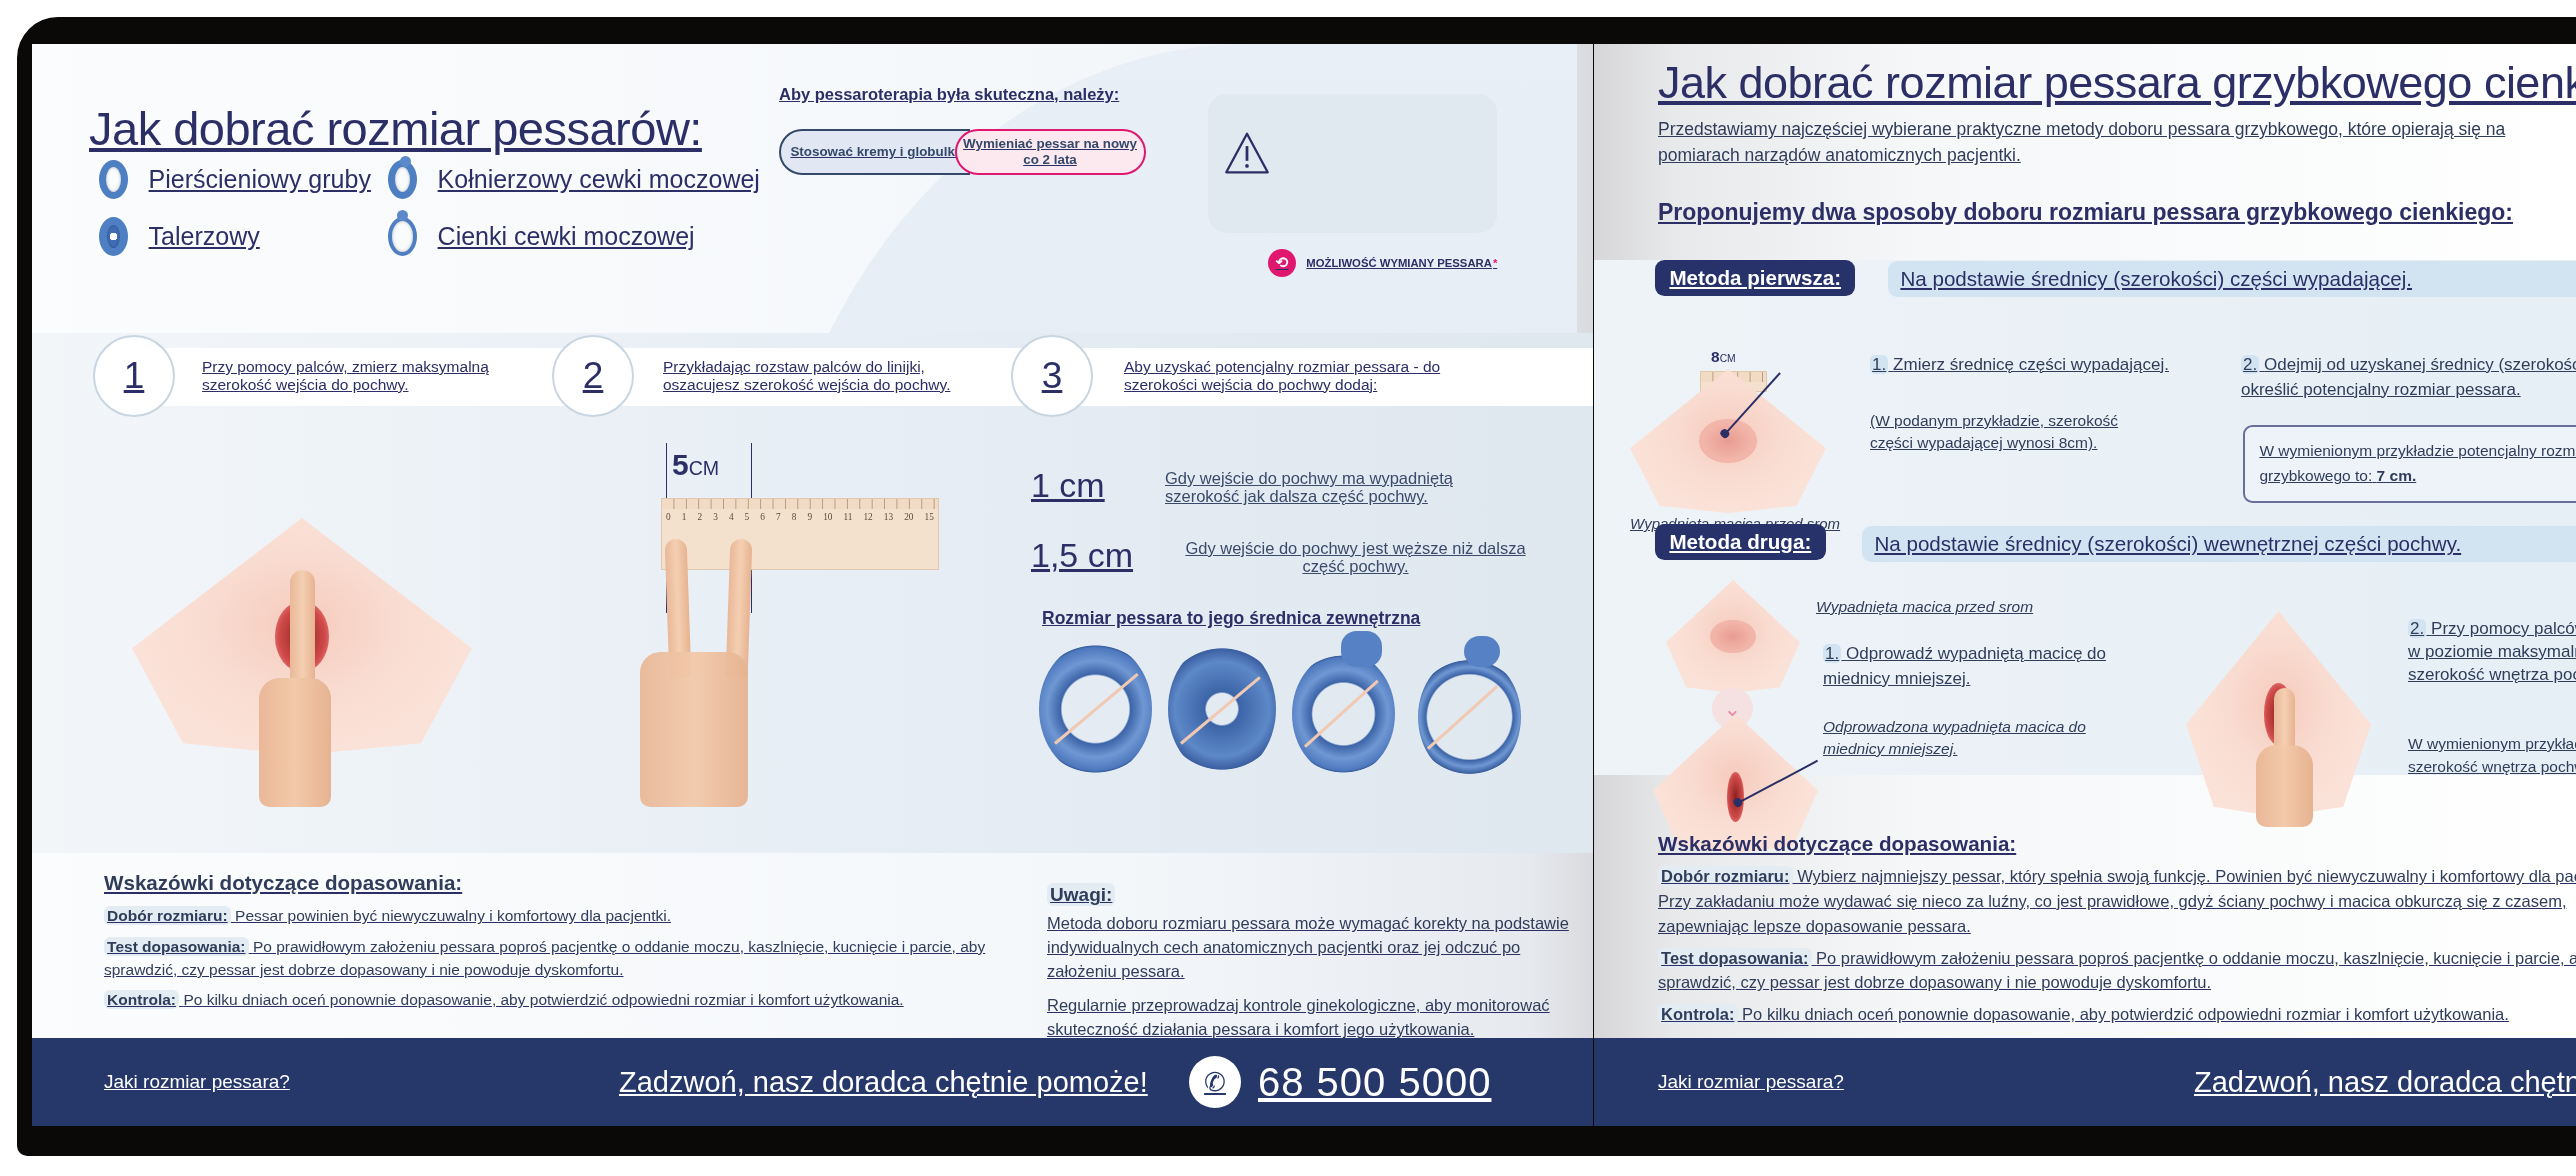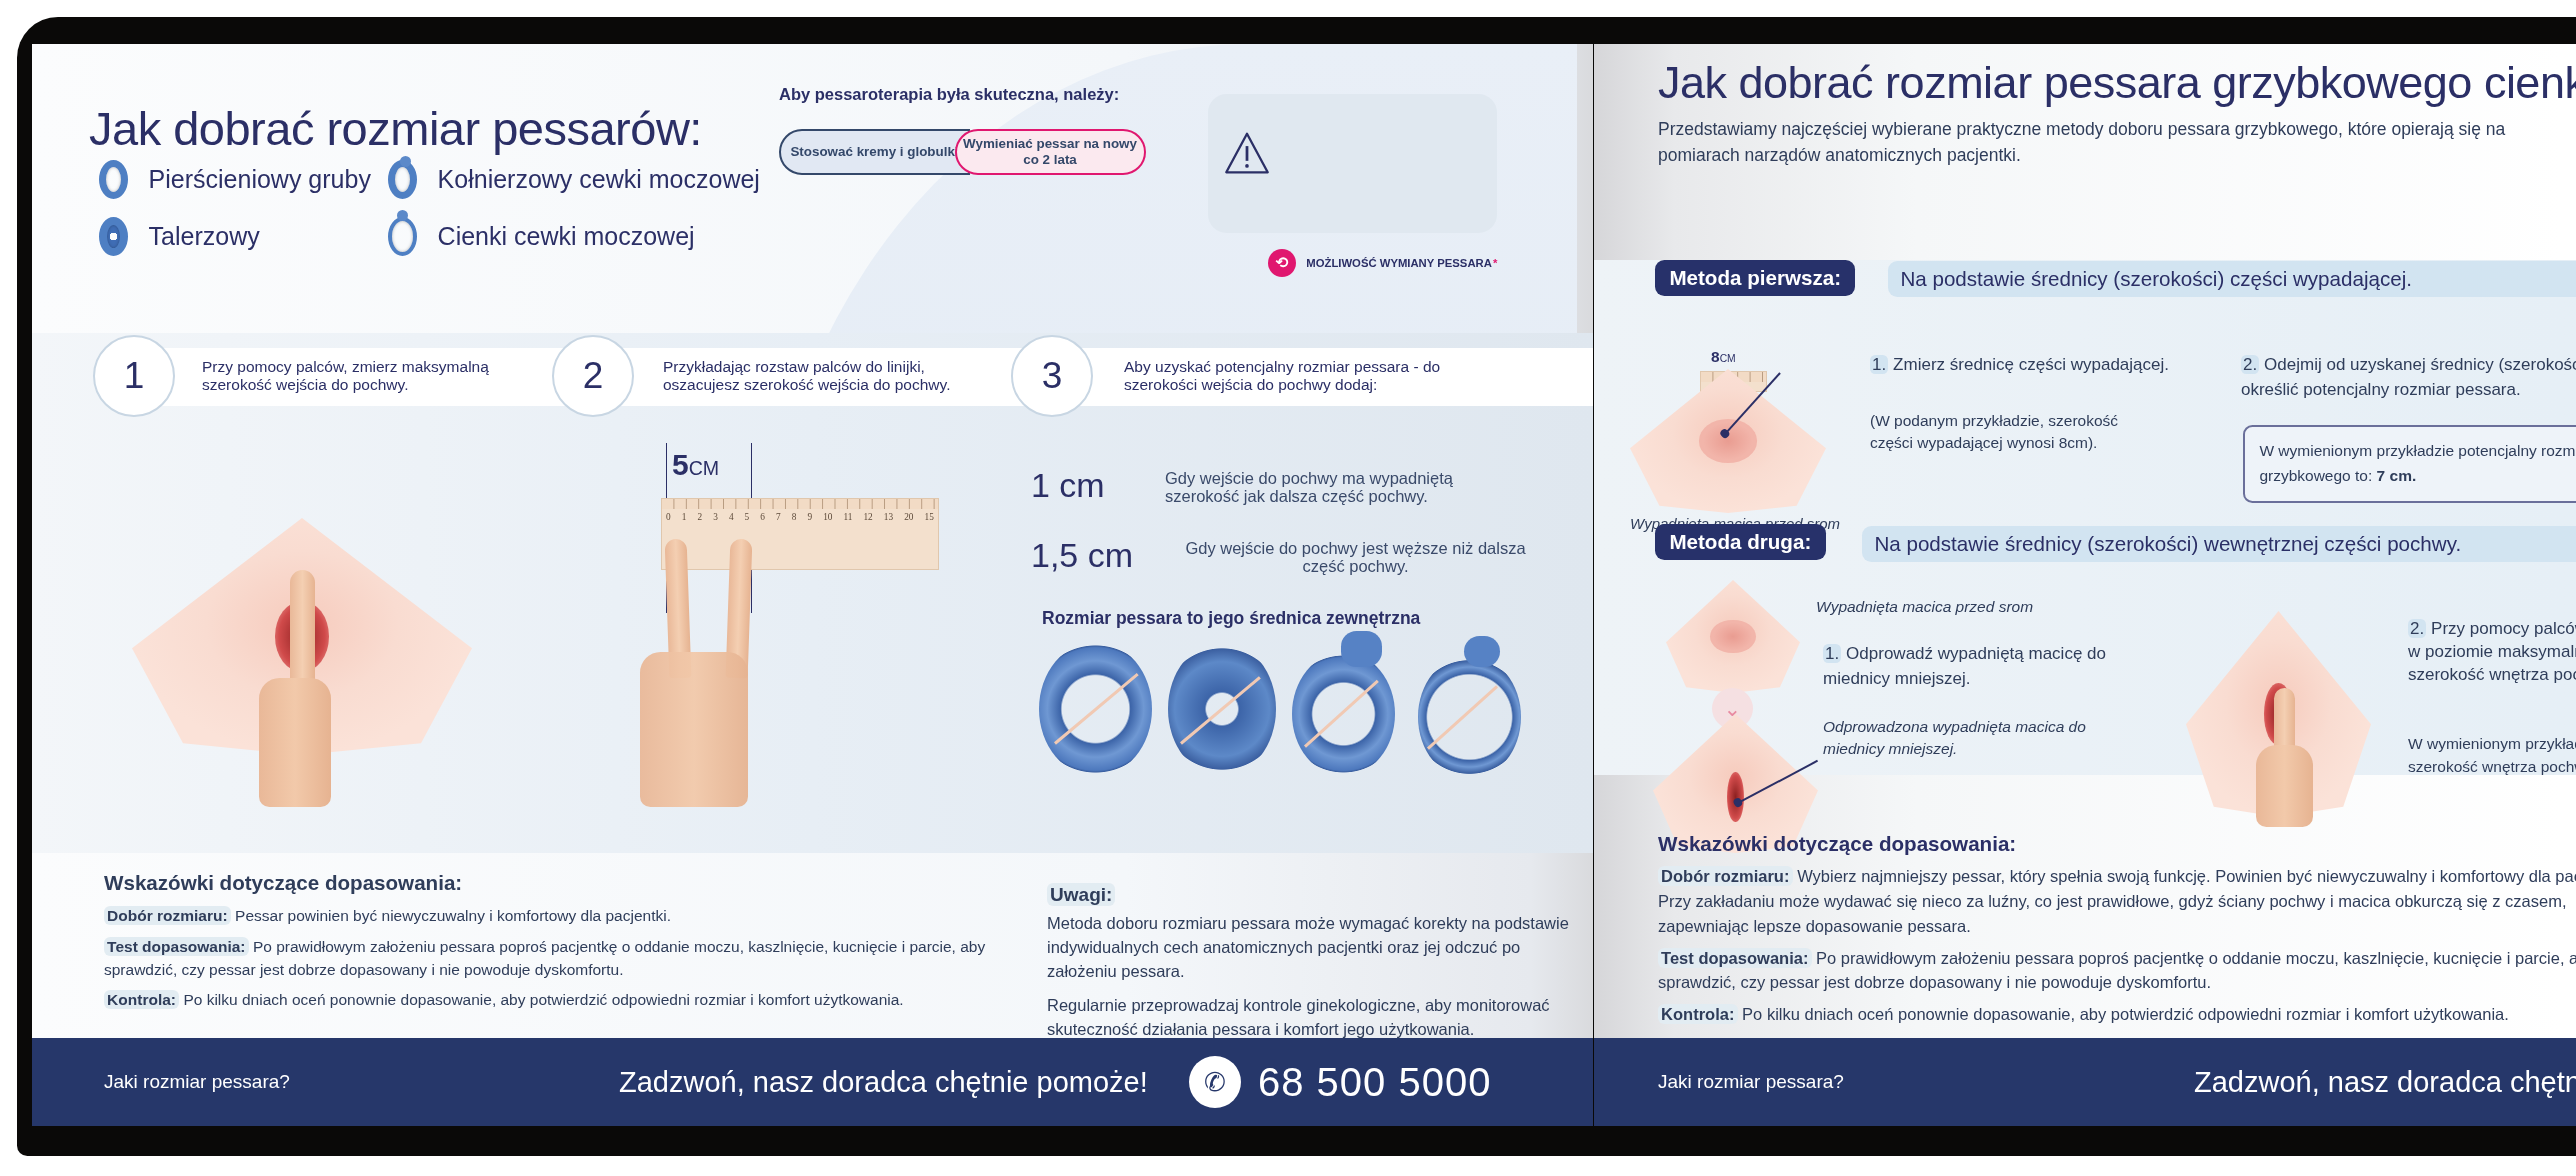--- a/index.html
+++ b/index.html
@@ -11,7 +11,7 @@
   .page-left { left: 32px; width: 1561px; background: linear-gradient(90deg, #fbfcfd 0%, #f4f7fa 70%, #e6e9ee 96%, #d9dadd 100%); }
   .page-right { left: 1594px; width: 1613px; background: linear-gradient(90deg, #d6d6d9 0%, #e8e9eb 5%, #f5f7f8 20%, #ffffff 60%, #ffffff 100%); }
 
-  .abs { position: absolute; }
+  .abs { position: absolute; text-decoration: underline; }
 
   
   .curve-bg { position: absolute; left: 721px; top: 0; width: 824px; height: 618px; background: linear-gradient(180deg, #e9eff7 0%, #e4ecf5 100%); border-top-left-radius: 60% 100%; }

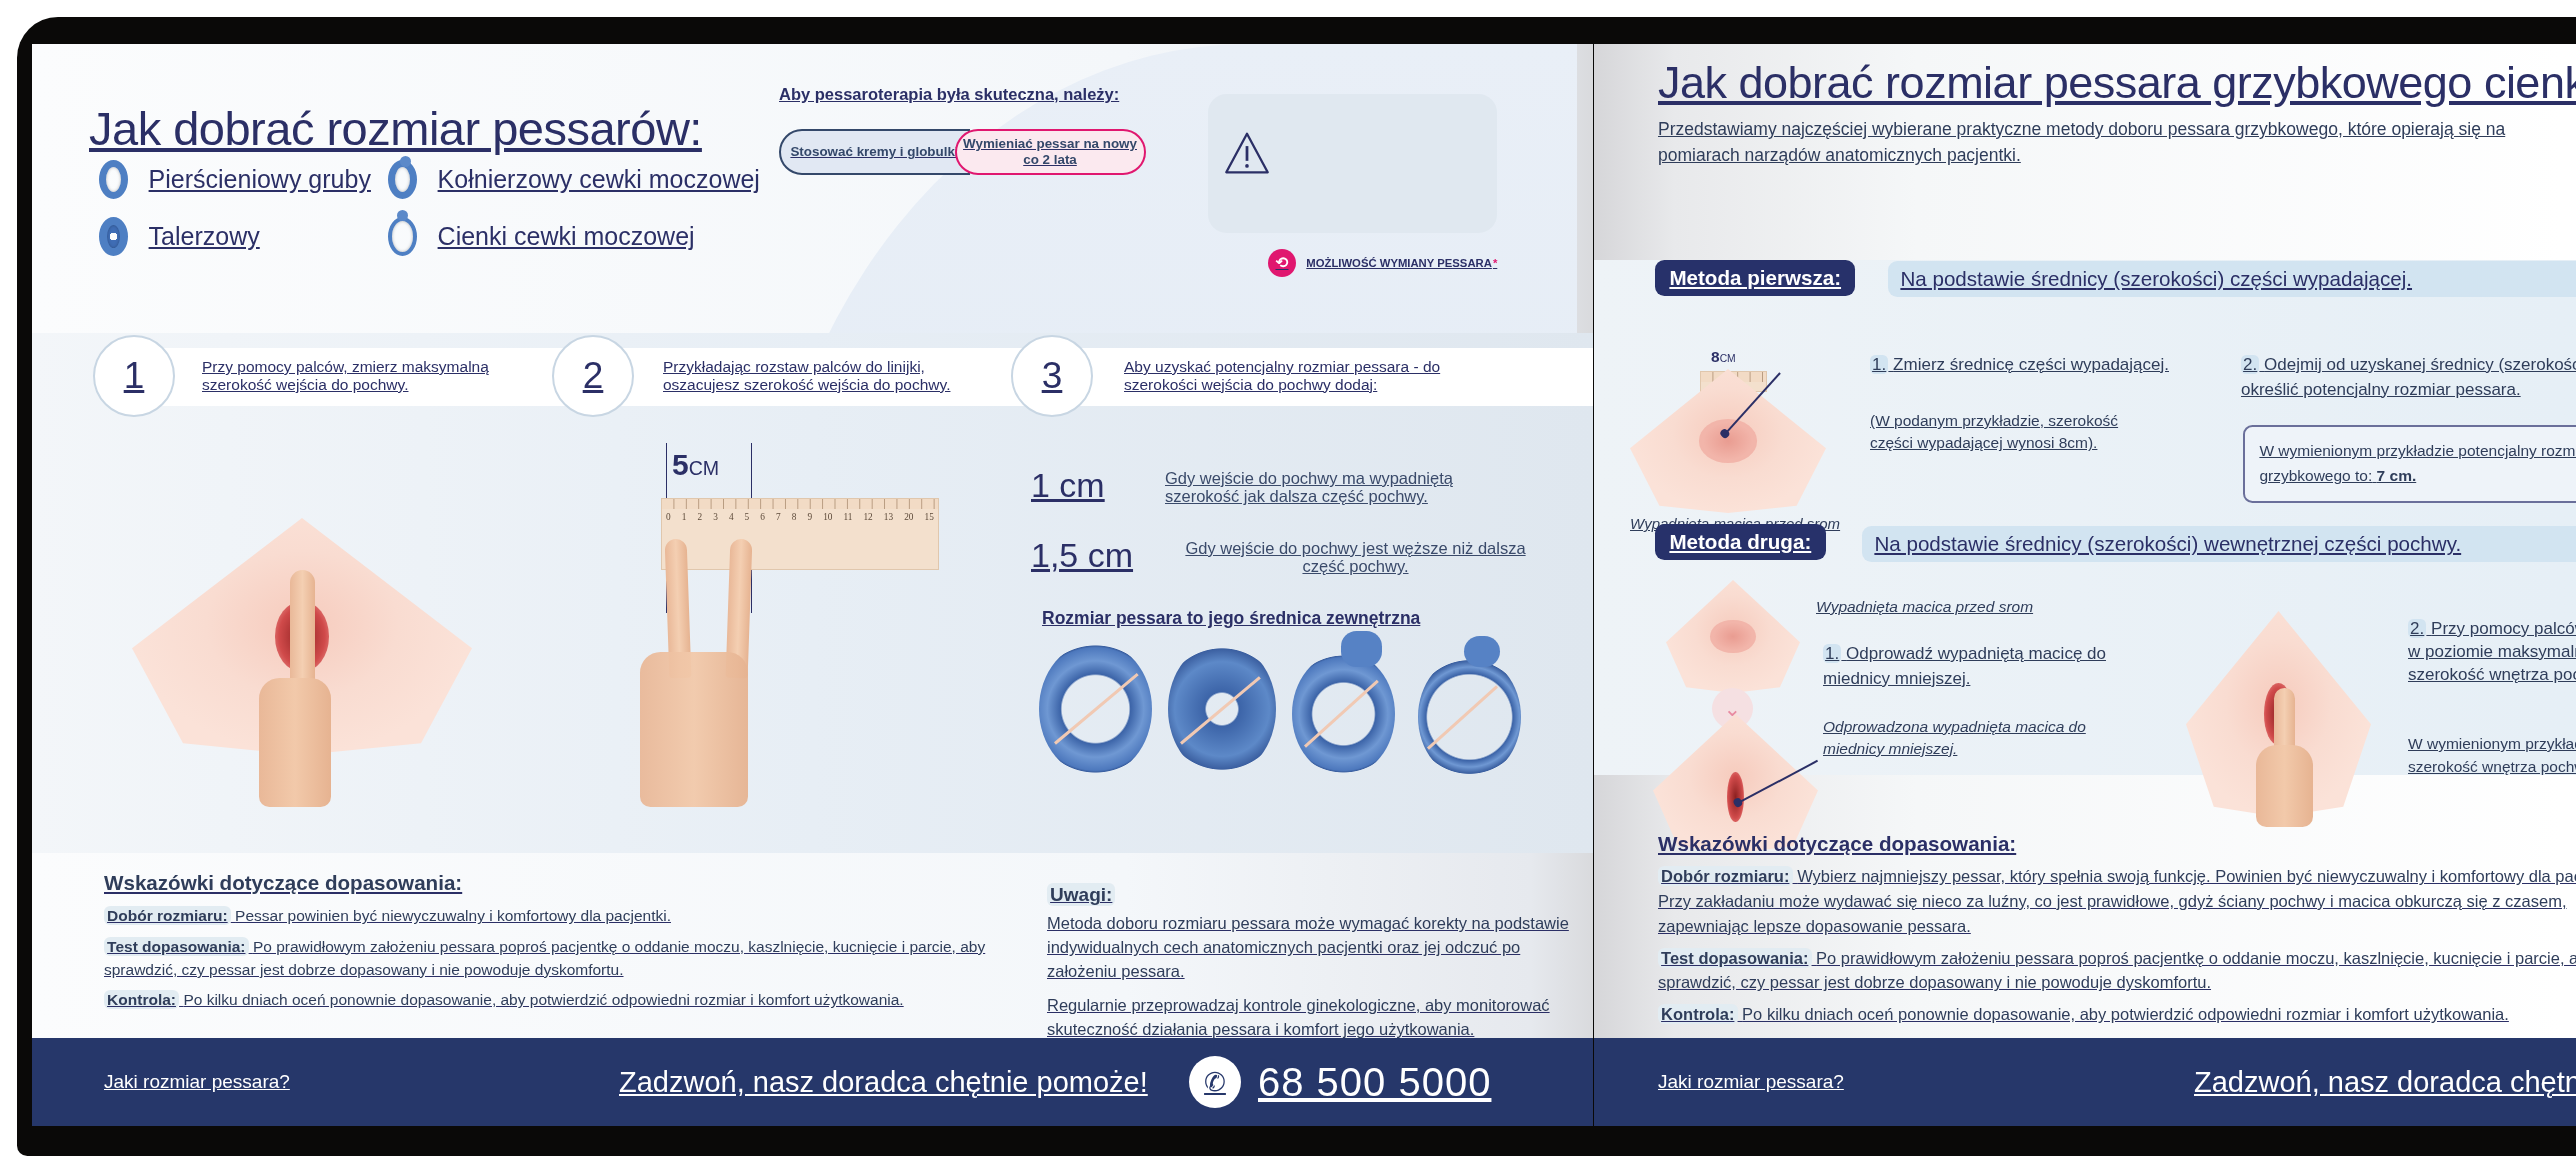--- a/index.html
+++ b/index.html
@@ -222,6 +222,7 @@
 <div class="page page-right">
   <h1 class="abs title-right" style="left:64px; top:13px;">Jak dobrać rozmiar pessara grzybkowego cienkiego?</h1>
   <div class="abs lead" style="left:64px; top:72px; width:876px;">Przedstawiamy najczęściej wybierane praktyczne metody doboru pessara grzybkowego, które opierają się na pomiarach narządów anatomicznych pacjentki.</div>
+  <div class="abs" style="left:64px; top:155px; font-size:23px; font-weight:600; color:#2b2f66;">Proponujemy dwa sposoby doboru rozmiaru pessara grzybkowego cienkiego:</div>
 
   <div class="band-method" style="top:216px; height:515px;"></div>
   <div class="abs method-tag" style="left:61px; top:216px;">Metoda pierwsza:</div>

